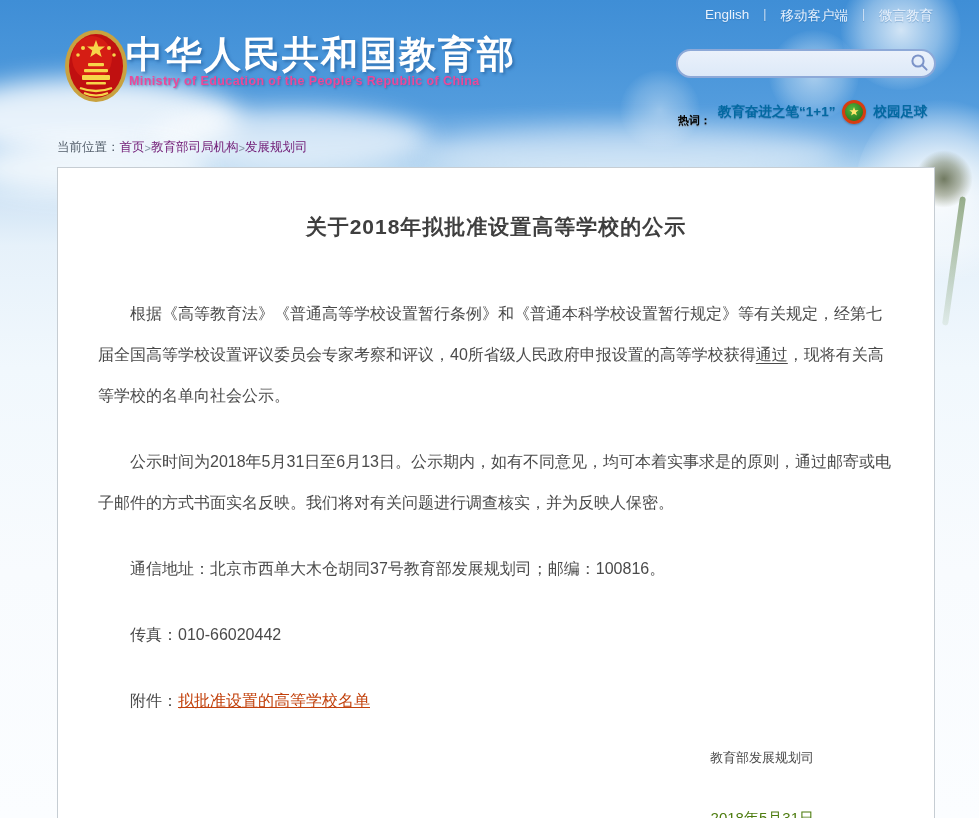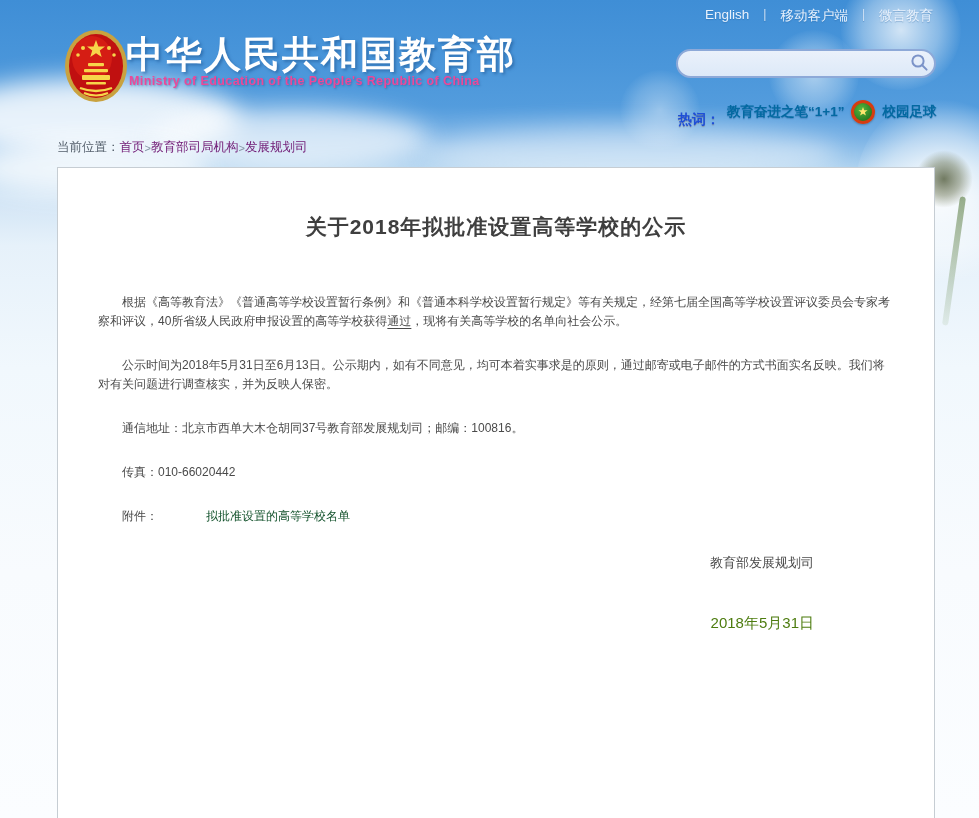--- a/index.html
+++ b/index.html
@@ -78,7 +78,7 @@
     position: absolute; left: 678px; top: 99px; height: 26px;
     display: flex; align-items: center; gap: 7px; white-space: nowrap;
   }
-  .hot-label { font-size: 14px; font-weight: bold; color: #1d4ed8;
+  .hot-label { font-size: 11px; font-weight: bold; color: #000000;
                text-shadow: 0 1px 1px rgba(120,60,0,.3); margin-top: 16px; }
   .hot-link  { font-size: 13.5px; font-weight: bold; color: #0369a1; text-decoration: none;
                text-shadow: 0 1px 1px rgba(30,90,150,.4); cursor: pointer; }

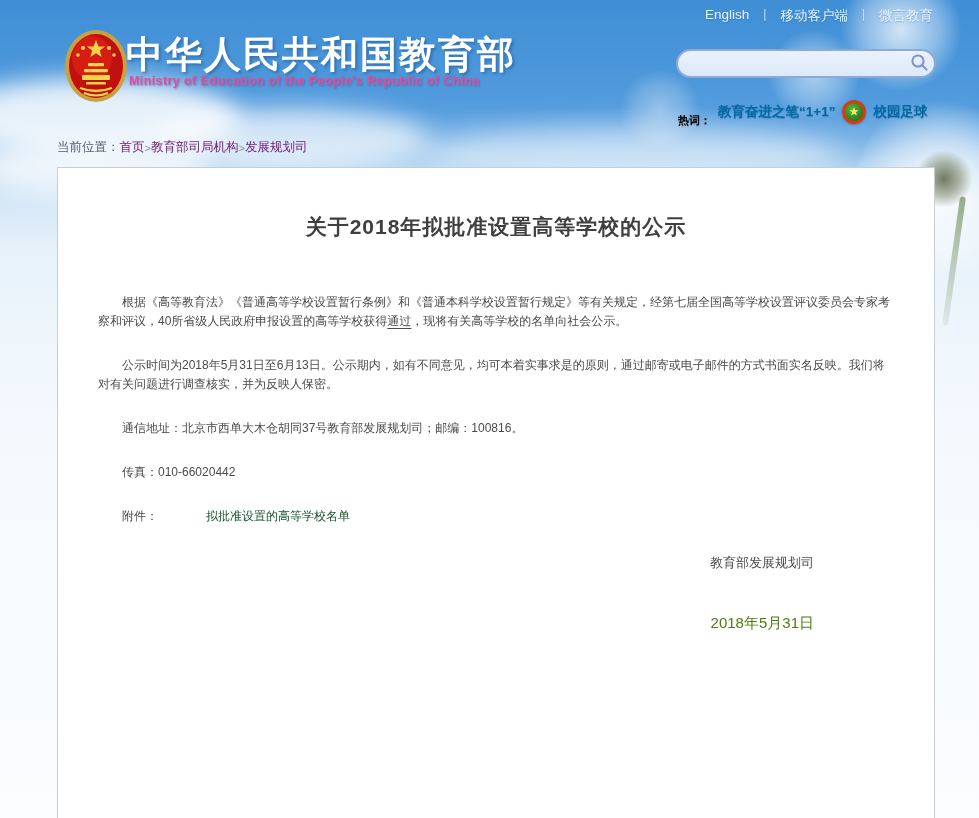--- a/index.html
+++ b/index.html
@@ -110,7 +110,7 @@
   }
   .notice-body { margin-top: 52px; }
   .notice-body p {
-    font-size: 12px; color: #4a4a4a; line-height: 19px;
+    font-size: 16px; color: #4a4a4a; line-height: 41px;
     text-indent: 2em; margin-bottom: 25px;
   }
   .u-pass { text-decoration: underline; text-underline-offset: 3px; }

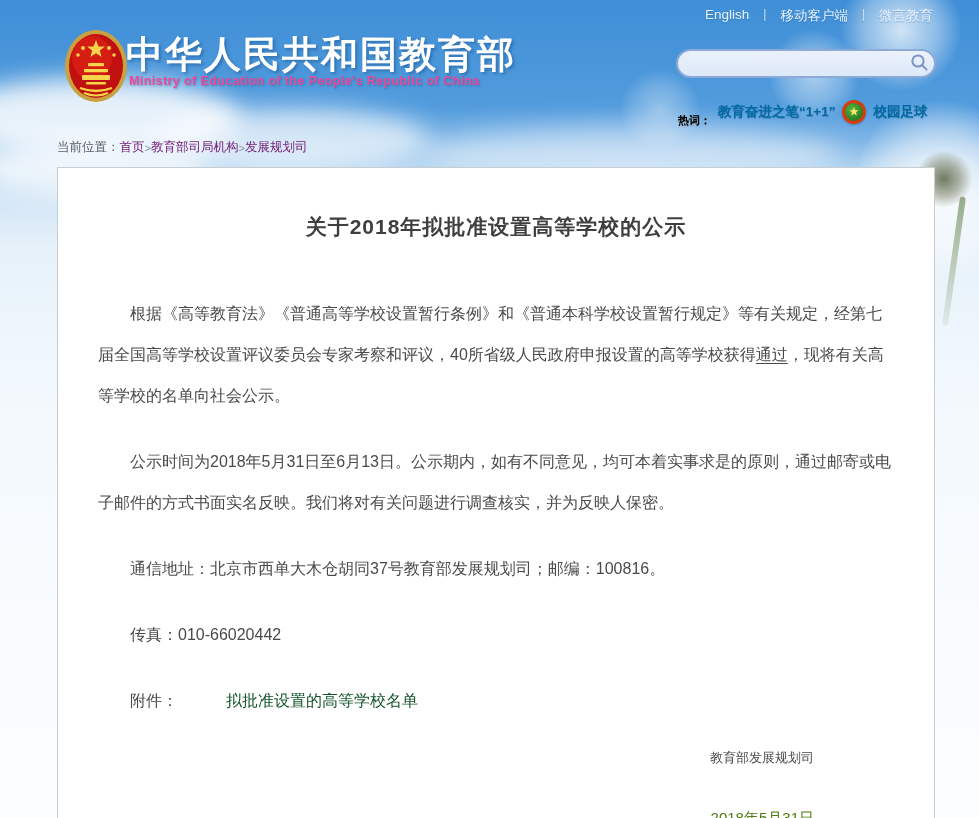--- a/index.html
+++ b/index.html
@@ -114,7 +114,7 @@
     text-indent: 2em; margin-bottom: 25px;
   }
   .u-pass { text-decoration: underline; text-underline-offset: 3px; }
-  .att-link { color: #14532d; cursor: pointer; margin-left: 48px; }
+  .att-link { color: #c2410c; text-decoration: underline; cursor: pointer; }
 
   .sig-block { margin-top: 28px; padding-right: 80px; text-align: right; }
   .sig-block .sig  { font-size: 13px; color: #4a4a4a; }

